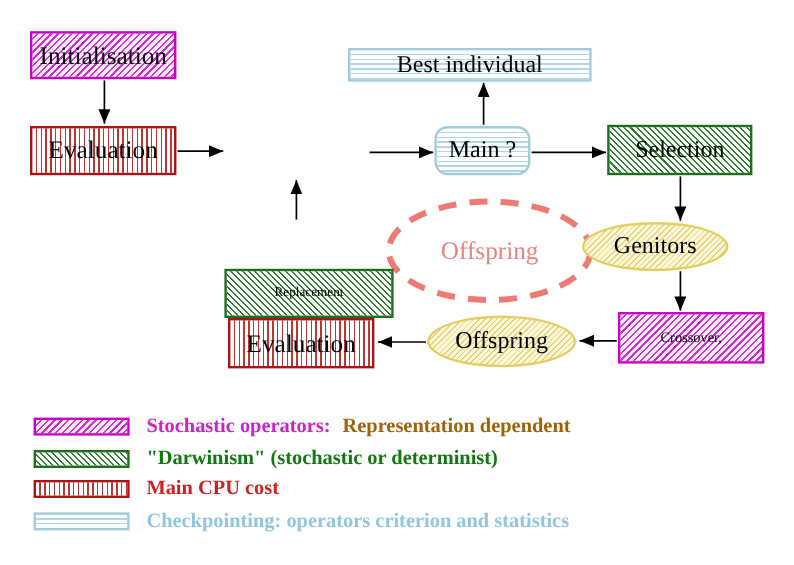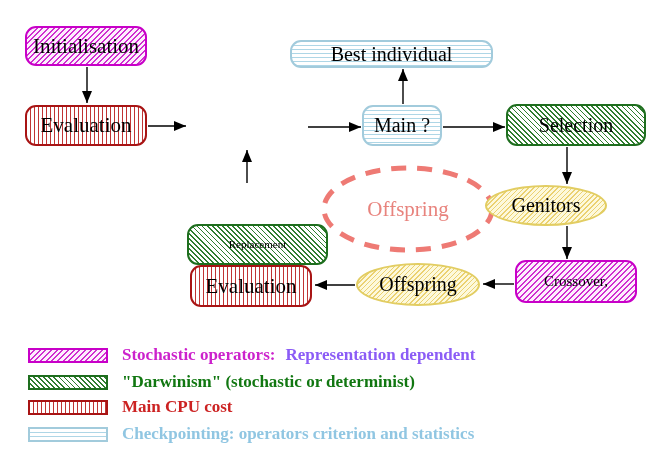--- a/index.html
+++ b/index.html
@@ -26,7 +26,6 @@
     z-index: 2;
     text-align: center;
     line-height: 1.05;
-    border-radius: 11px;
   }
   .hatch-magenta {
     border: 2px solid #c800c8;

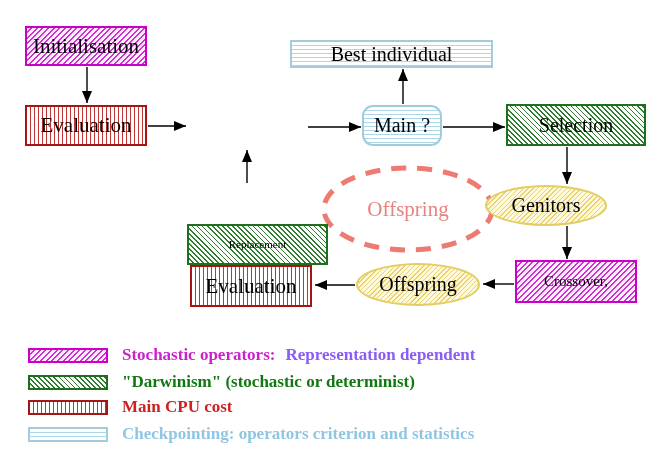--- a/index.html
+++ b/index.html
@@ -56,7 +56,7 @@
   #evaluation-top    { left: 25px;  top: 105px; width: 122px; height: 41px; }
   #parents           { left: 186px; top: 105px; width: 121px; height: 42px; }
   #stop              { left: 362px; top: 105px; width: 80px;  height: 41px; border-radius: 11px; }
-  #selection         { left: 506px; top: 104px; width: 140px; height: 42px; }
+  #selection         { left: 506px; top: 104px; width: 121px; height: 42px; }
   #replacement       { left: 187px; top: 184px; width: 141px; height: 41px; font-size: 11px; margin-top: 40px; }
   #genitors          { left: 485px; top: 185px; width: 122px; height: 41px; }
   #crossover-mutation{ left: 515px; top: 260px; width: 122px; height: 43px; font-size: 15px; line-height: 1.25; }

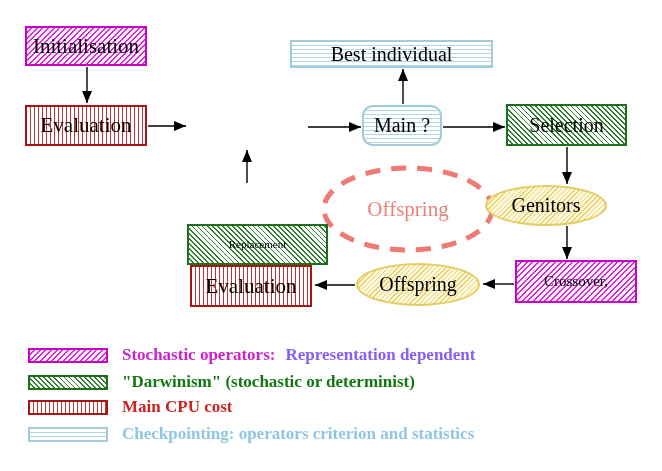--- a/index.html
+++ b/index.html
@@ -59,7 +59,7 @@
   #selection         { left: 506px; top: 104px; width: 121px; height: 42px; }
   #replacement       { left: 187px; top: 184px; width: 141px; height: 41px; font-size: 11px; margin-top: 40px; }
   #genitors          { left: 485px; top: 185px; width: 122px; height: 41px; }
-  #crossover-mutation{ left: 515px; top: 260px; width: 122px; height: 43px; font-size: 15px; line-height: 1.25; }
+  #crossover-mutation{ left: 515px; top: 260px; width: 122px; height: 43px; font-size: 12px; line-height: 1.25; }
   #evaluation-bottom { left: 190px; top: 265px; width: 122px; height: 42px; }
   #offspring         { left: 356px; top: 263px; width: 124px; height: 43px; }
 

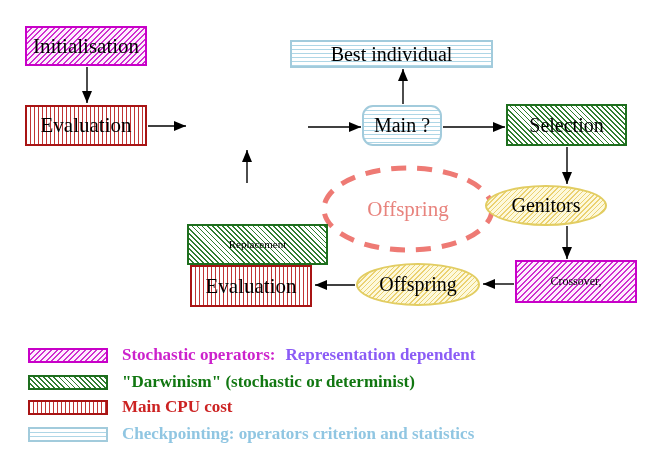--- a/index.html
+++ b/index.html
@@ -91,7 +91,7 @@
   #legend-swatch-2 { top: 400px; }
   #legend-swatch-3 { top: 427px; }
   #legend-text-0 { top: 345px; color: #cc22cc; }
-  #legend-text-0 .seg2 { color: #8b5cf6; margin-left: 10px; }
+  #legend-text-0 .seg2 { color: #a16207; margin-left: 10px; }
   #legend-text-1 { top: 372px; color: #117711; }
   #legend-text-2 { top: 397px; color: #cc2222; }
   #legend-text-3 { top: 424px; color: #90c6e2; }

